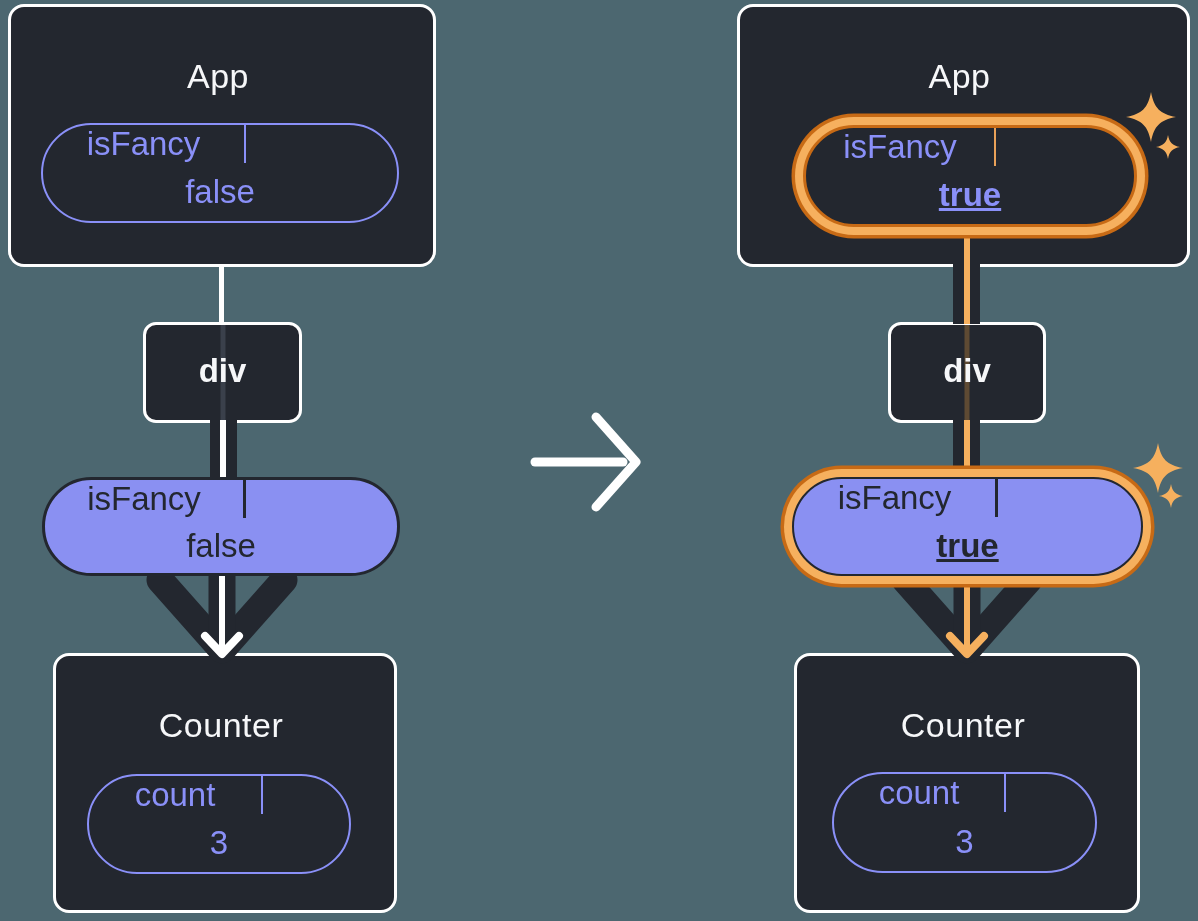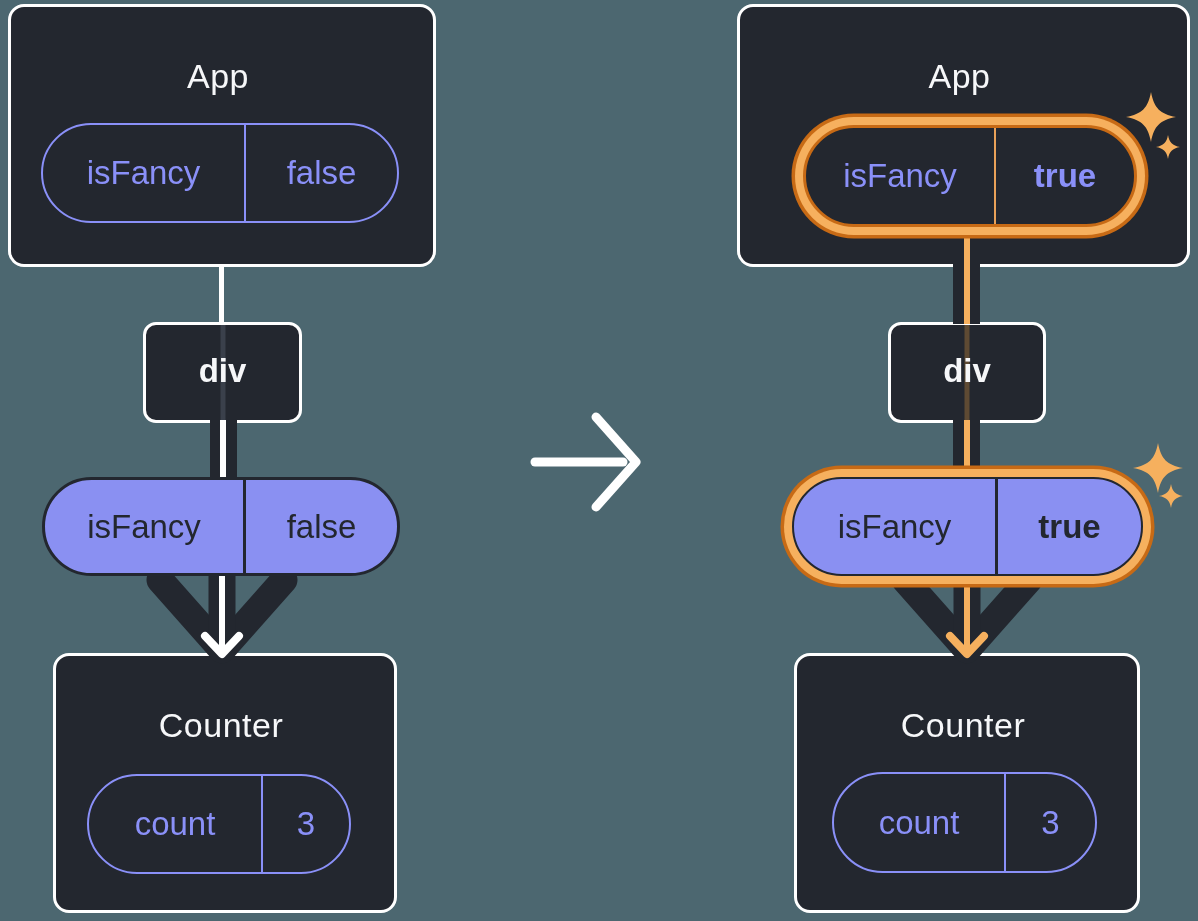--- a/index.html
+++ b/index.html
@@ -21,7 +21,7 @@
   }
   .pill{
     position:absolute;display:flex;box-sizing:border-box;overflow:hidden;
-    border-radius:60px;z-index:8;
+    border-radius:60px;z-index:8;flex-direction:column;
   }
   .pill .seg{
     display:flex;align-items:center;justify-content:center;

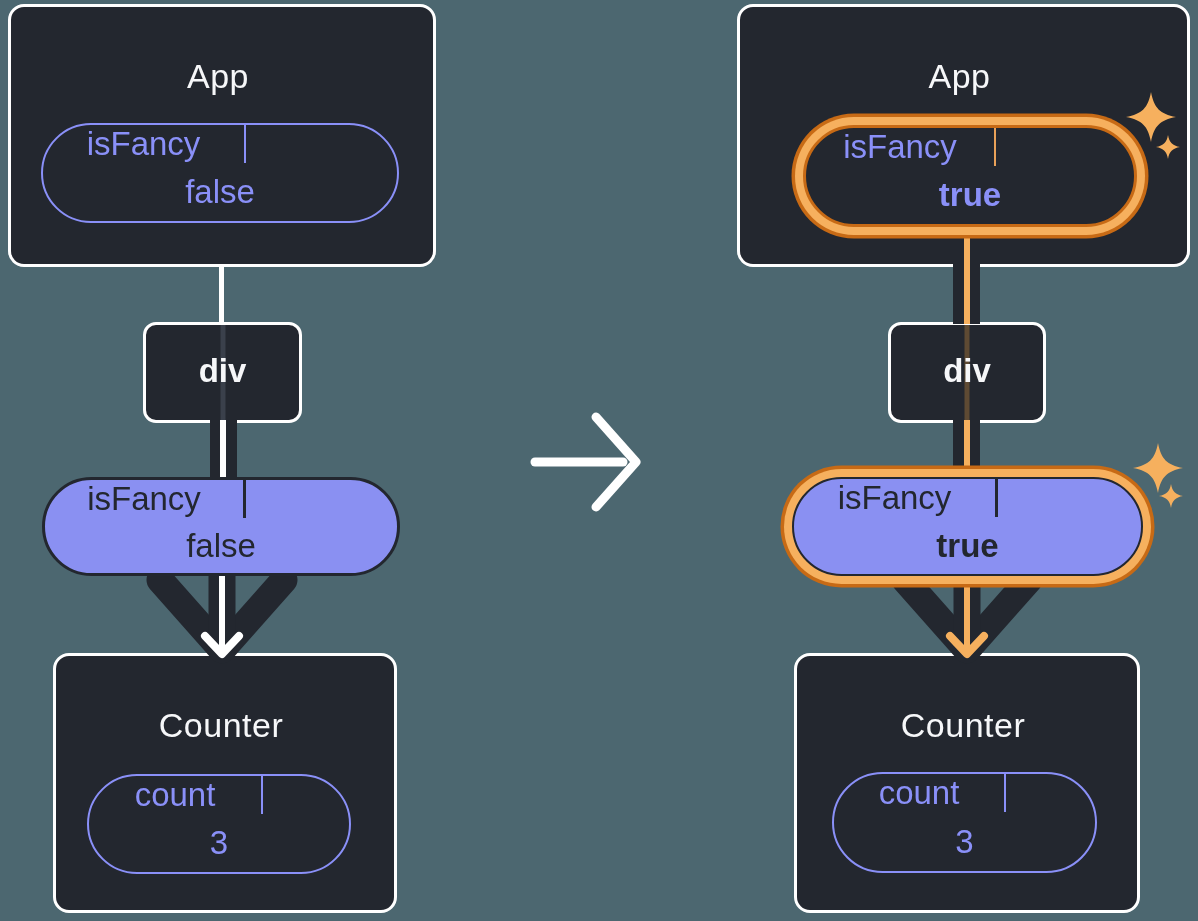--- a/index.html
+++ b/index.html
@@ -45,7 +45,7 @@
     box-shadow:0 0 0 8px #F6B05E,0 0 0 11.5px #C76A15;
   }
   .pill.hl-fill .seg.key{border-right:3px solid #23272F;}
-  .bold-val{font-weight:700;}
+  .bold-val{font-weight:700;text-decoration:underline;}
   
   .conn{position:absolute;z-index:5;}
   .conn.white-line{width:5px;background:#FFFFFF;}

